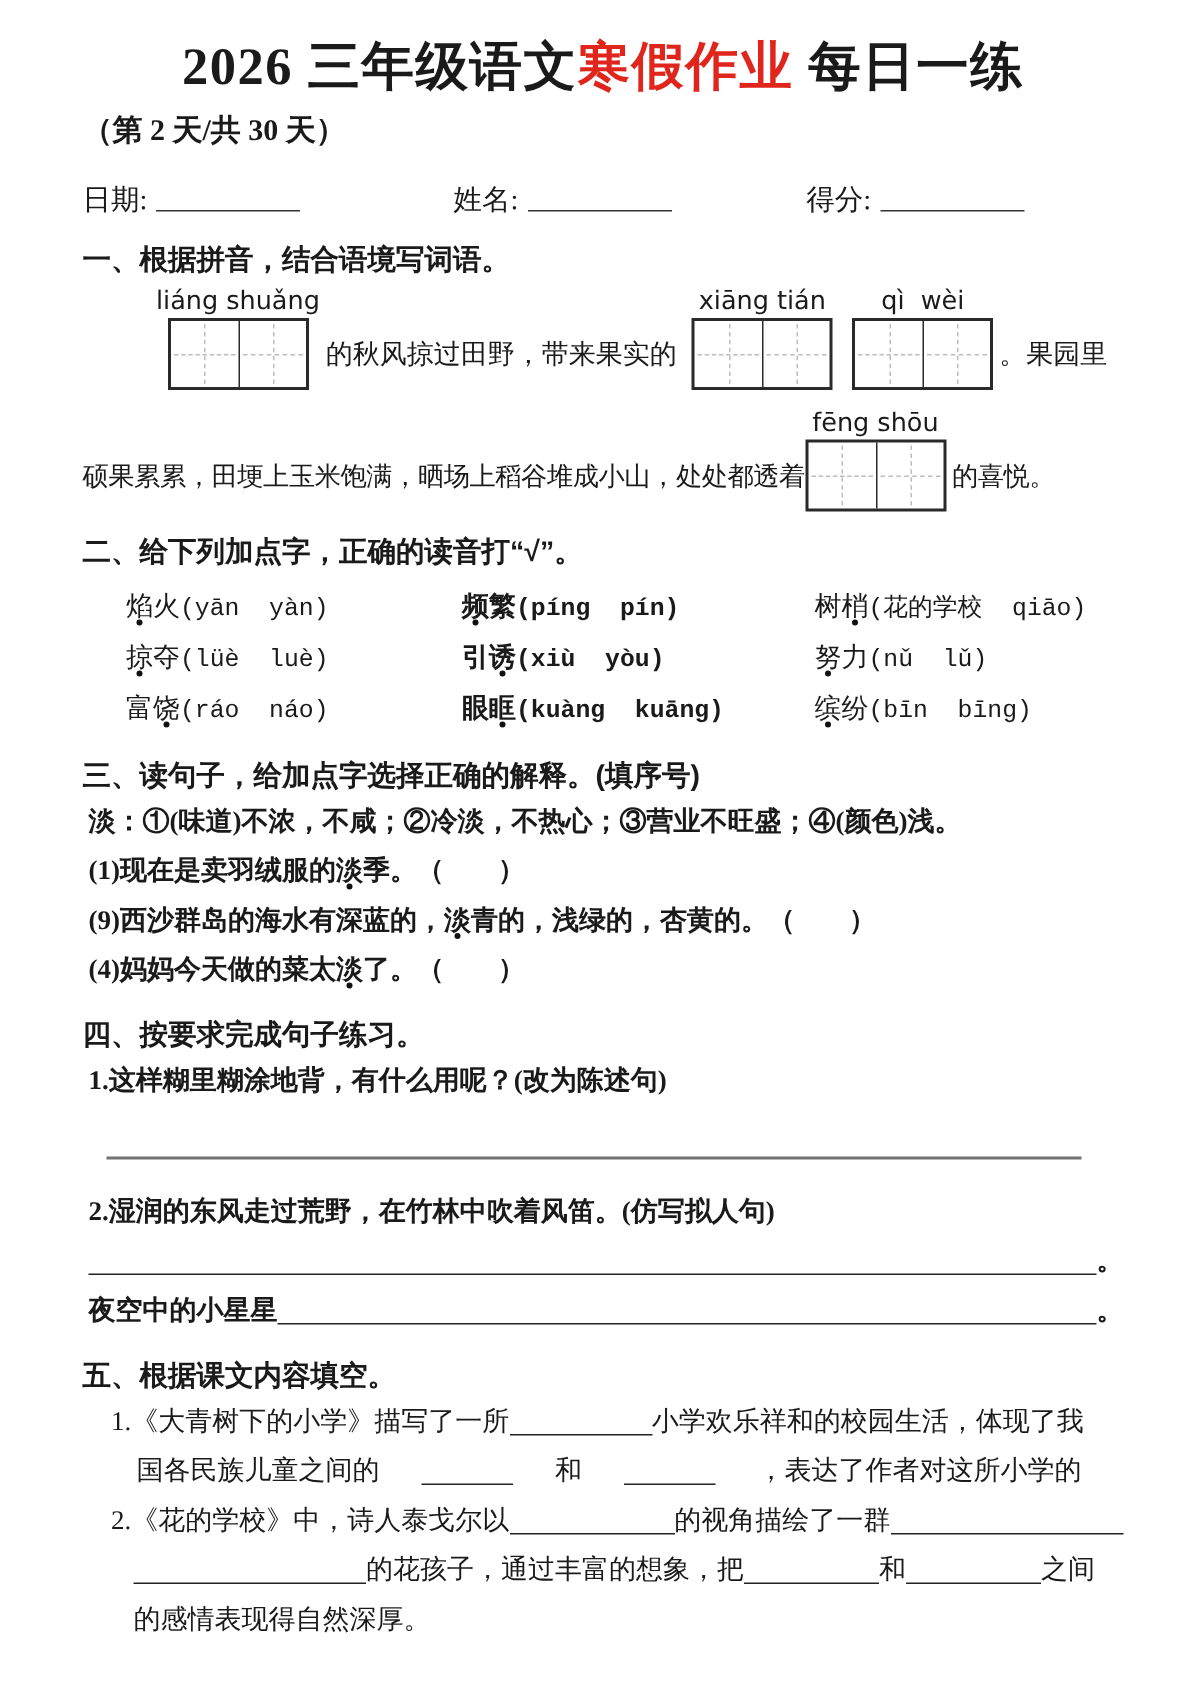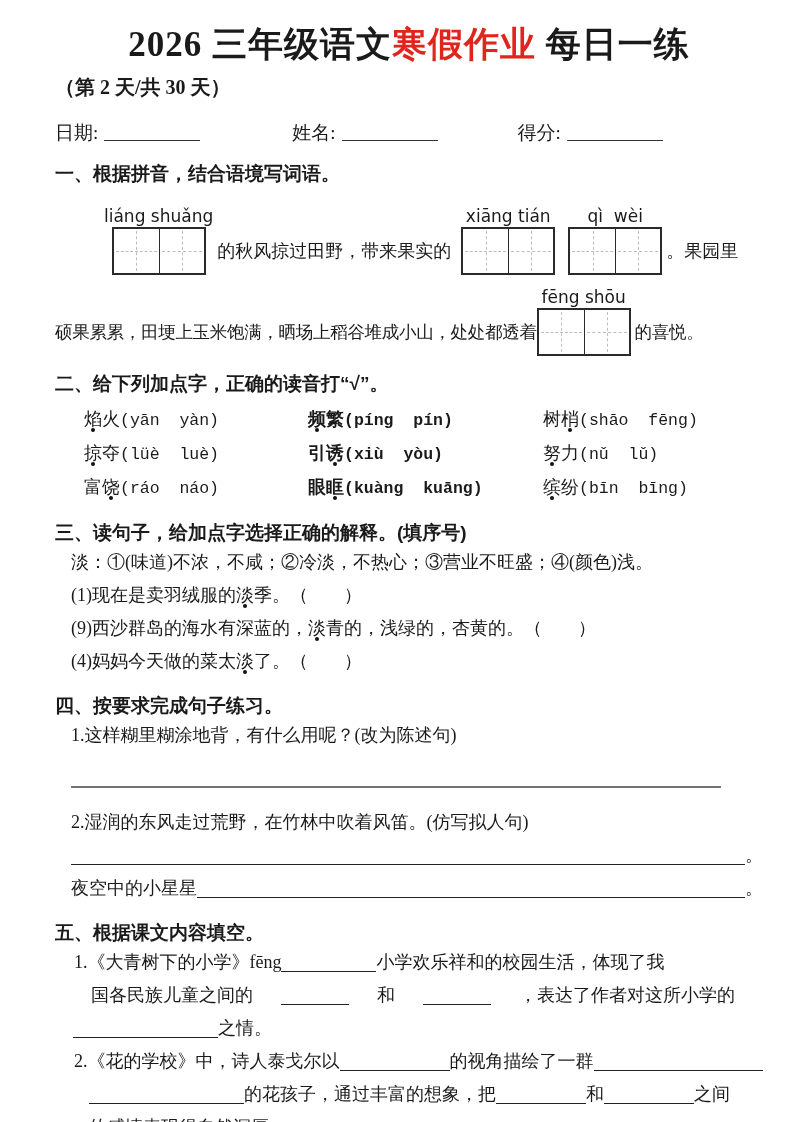--- a/index.html
+++ b/index.html
@@ -9,7 +9,7 @@
     font-family:"Liberation Serif","DejaVu Serif",serif;
     font-size:18px; overflow:hidden;
   }
-  .page { width:793px; height:1102px; padding:22px 30px 0 55px; position:relative; }
+  .page { width:793px; height:1102px; padding:22px 44px 0 55px; position:relative; }
 
   
   .title { text-align:center; font-size:35px; font-weight:bold; line-height:46px; letter-spacing:1px; white-space:nowrap; }

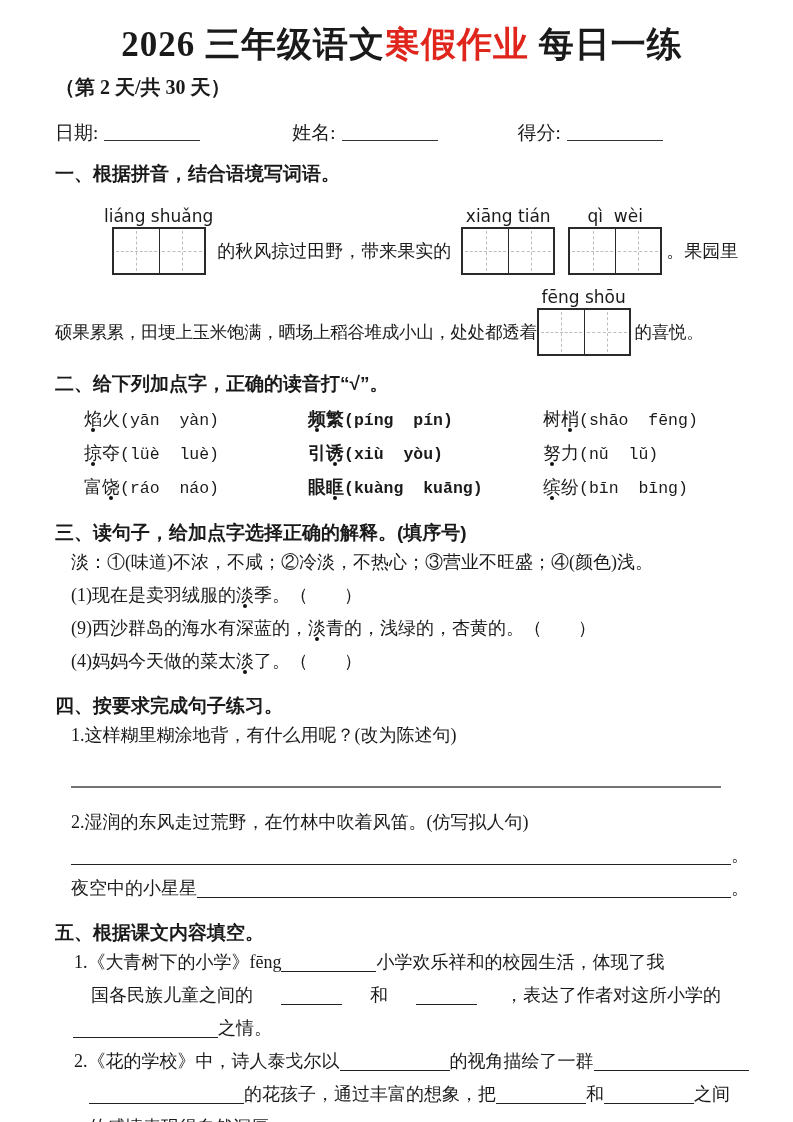--- a/index.html
+++ b/index.html
@@ -16,7 +16,7 @@
   .title .red { color:#e0261c; }
   .subtitle { text-align:left; font-size:20px; font-weight:bold; line-height:34px; margin-top:2px; }
 
-  .fields { display:flex; margin-top:16px; font-size:19px; align-items:baseline; }
+  .fields { display:flex; margin-top:16px; font-size:19px; align-items:baseline;gap:10px; }
   .field { white-space:nowrap; }
   .field .blank { display:inline-block; width:96px; border-bottom:1.5px solid #333; height:14px; vertical-align:-2px; margin-left:6px; }
   .f2 { margin-left:92px; }

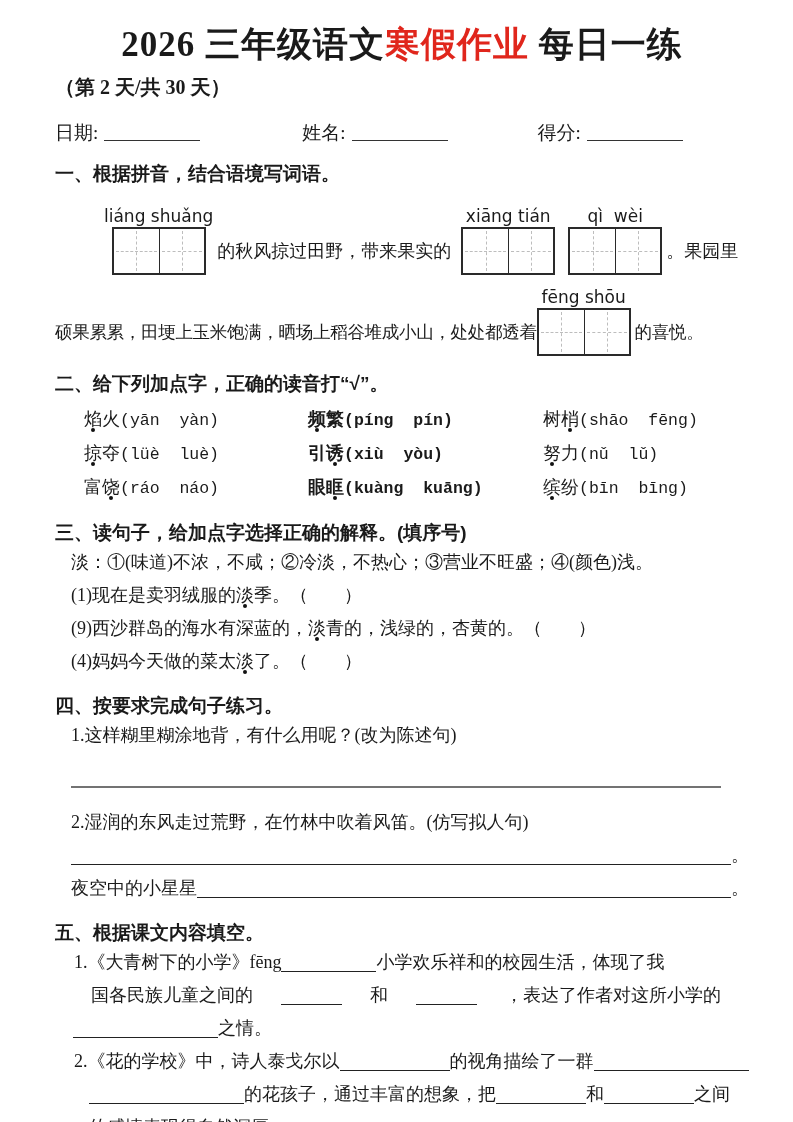--- a/index.html
+++ b/index.html
@@ -26,7 +26,7 @@
   .sec-h { font-family:"Liberation Sans","DejaVu Sans",sans-serif; font-weight:700; font-size:19px; line-height:27px; margin-top:14px; }
 
   
-  .pinyin-row { display:flex; align-items:flex-end; margin-top:19px; }
+  .pinyin-row { display:flex; align-items:flex-end; margin-top:4px; }
   .tbg { display:inline-flex; flex-direction:column; align-items:center; }
   .py-label { font-family:"DejaVu Sans","Liberation Sans",sans-serif; font-size:17px; line-height:21px; white-space:pre; }
   .tian-box { display:flex; border:2px solid #2a2a2a; background:#fff; }

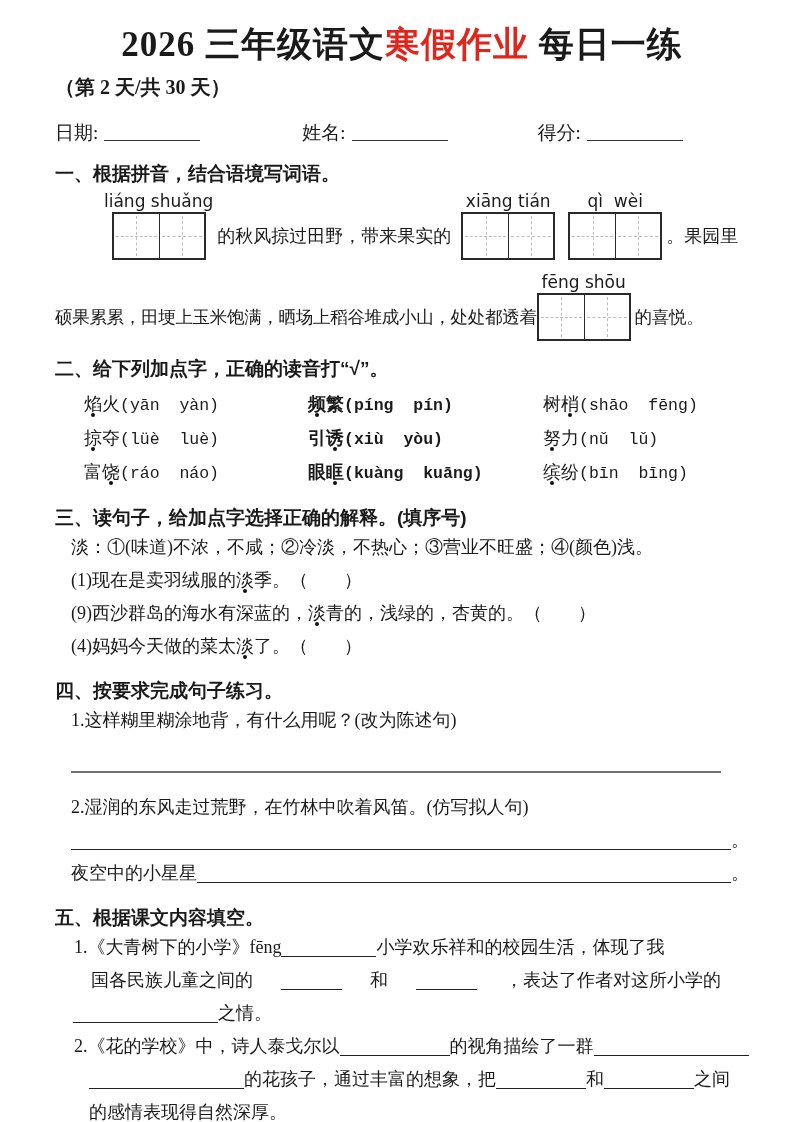--- a/index.html
+++ b/index.html
@@ -123,7 +123,7 @@
     <div class="s2-row">
       <span class="s2-c1"><span></span><span class="dot">焰</span><span>火</span><span class="py">(yān  yàn)</span></span>
       <span class="s2-c2"><span></span><span class="dot">频</span><span>繁</span><span class="py">(píng  pín)</span></span>
-      <span class="s2-c3"><span>树</span><span class="dot">梢</span><span></span><span class="py">(shāo  fēng)</span></span>
+      <span class="s2-c3"><span>树</span><span class="dot">梢</span><span></span><span class="py">(花的学校  qiāo)</span></span>
     </div>
     <div class="s2-row">
       <span class="s2-c1"><span></span><span class="dot">掠</span><span>夺</span><span class="py">(lüè  luè)</span></span>

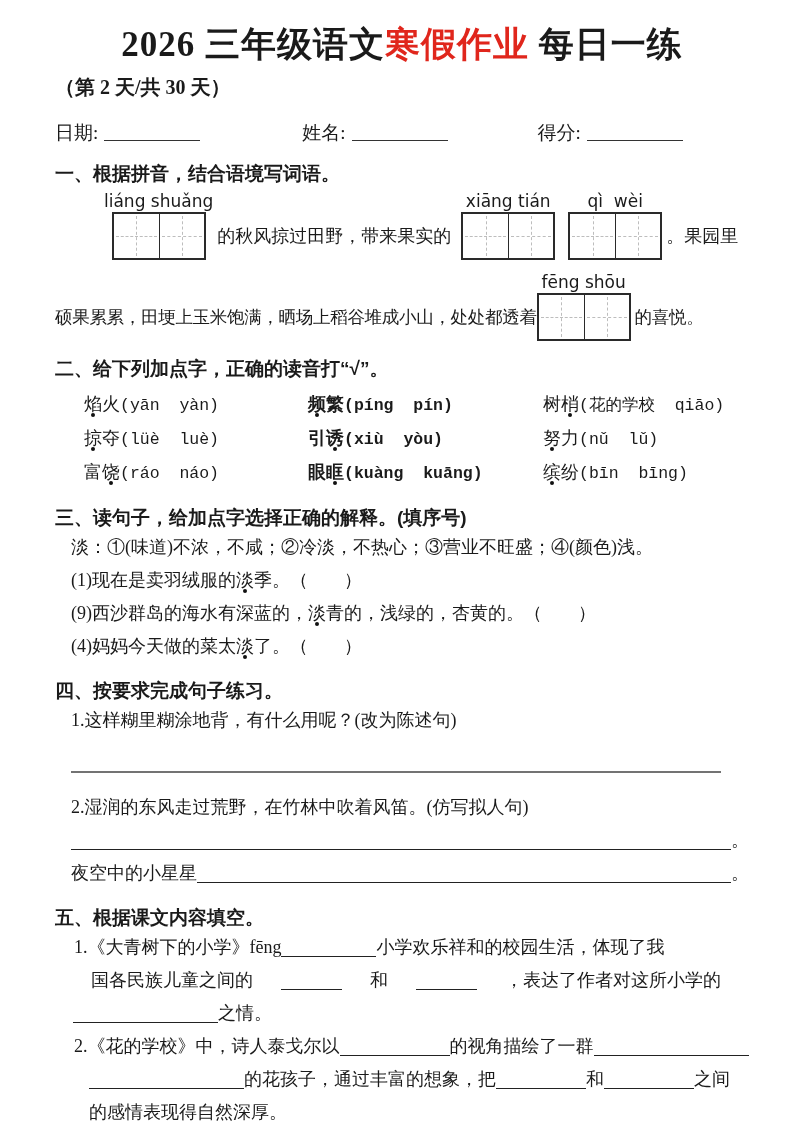--- a/index.html
+++ b/index.html
@@ -49,7 +49,7 @@
                 width:4px; height:4px; background:#111; border-radius:50%; }
 
   
-  .indent { margin-left:16px; }
+  .indent { margin-left:4px;font-weight:bold; }
   .line33 { line-height:33px; }
 
   

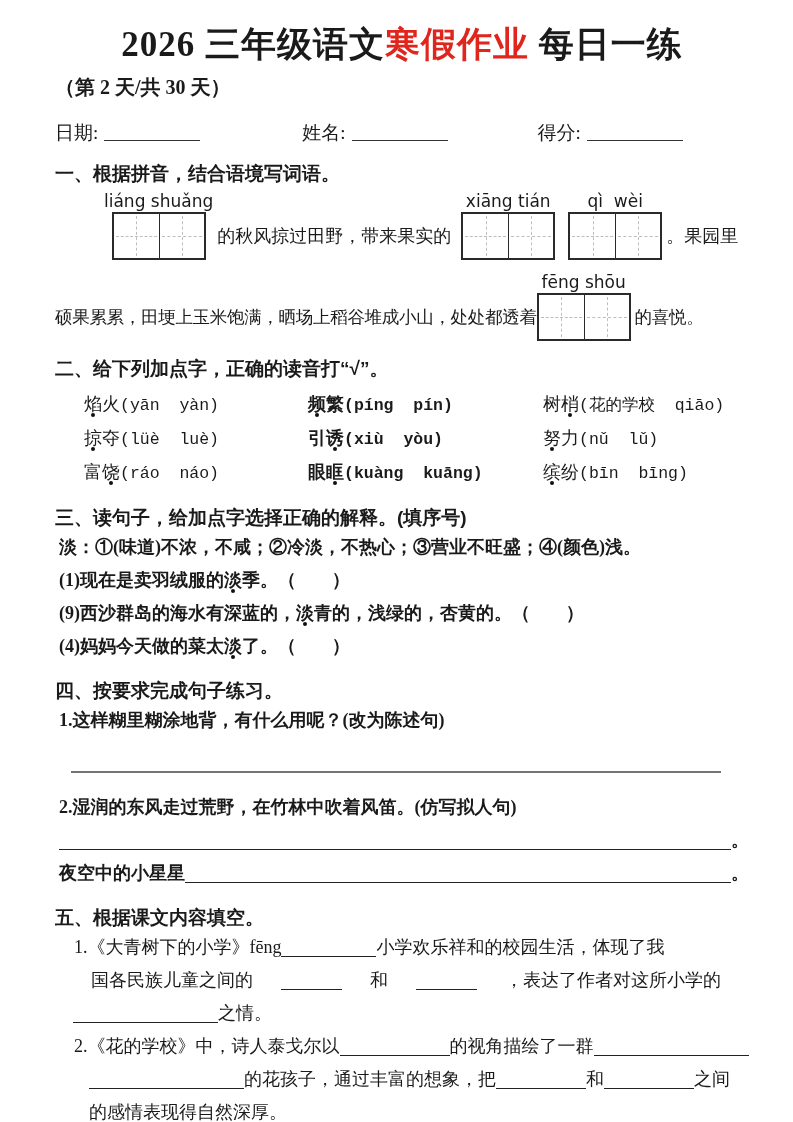--- a/index.html
+++ b/index.html
@@ -160,7 +160,7 @@
   <div class="sec-h">五、根据课文内容填空。</div>
   <div class="s5-line pl19">
       <span>1.</span>
-      <span>《大青树下的小学》fēng</span>
+      <span>《大青树下的小学》描写了一所</span>
       <span class="blank-b w95"></span>
       <span>小学欢乐祥和的校园生活，体现了我</span>
     </div>

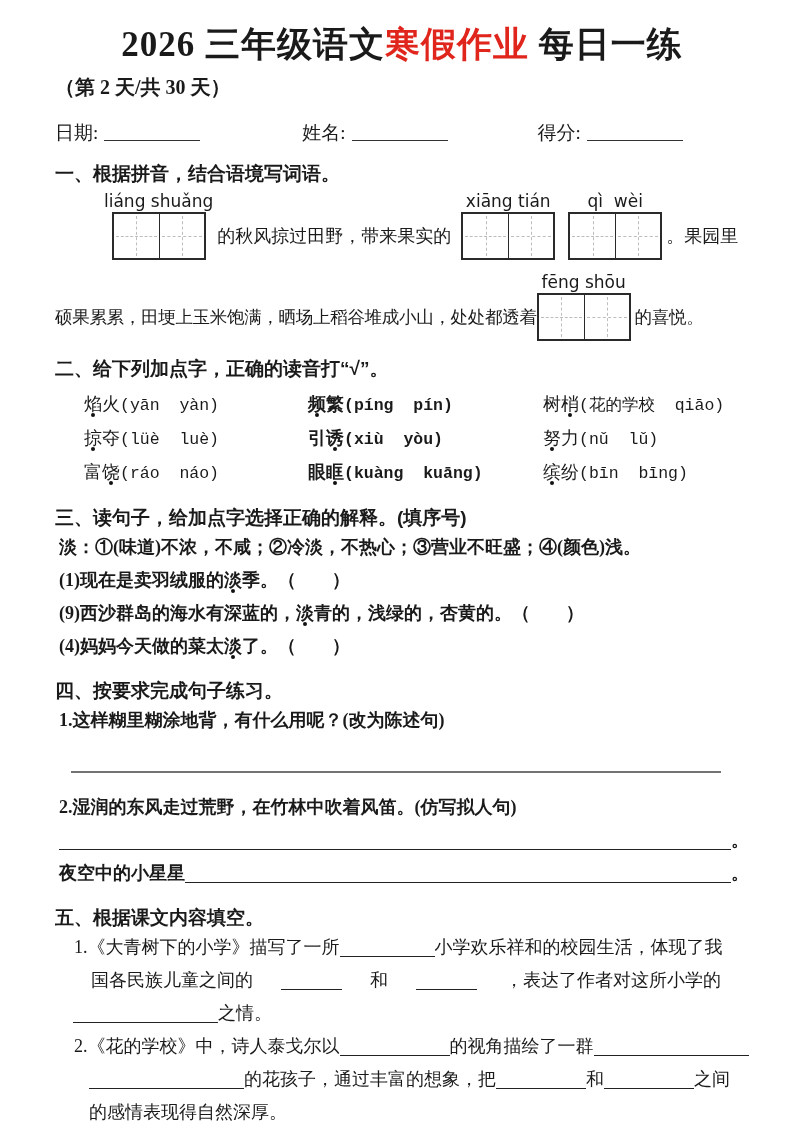--- a/index.html
+++ b/index.html
@@ -172,10 +172,6 @@
       <span>，表达了作者对这所小学的</span>
       <span class="blank-b grow"></span>
     </div>
-  <div class="s5-line pl18">
-      <span class="blank-b w145"></span>
-      <span>之情。</span>
-    </div>
   <div class="s5-line pl19">
       <span>2.</span>
       <span>《花的学校》中，诗人泰戈尔以</span>

